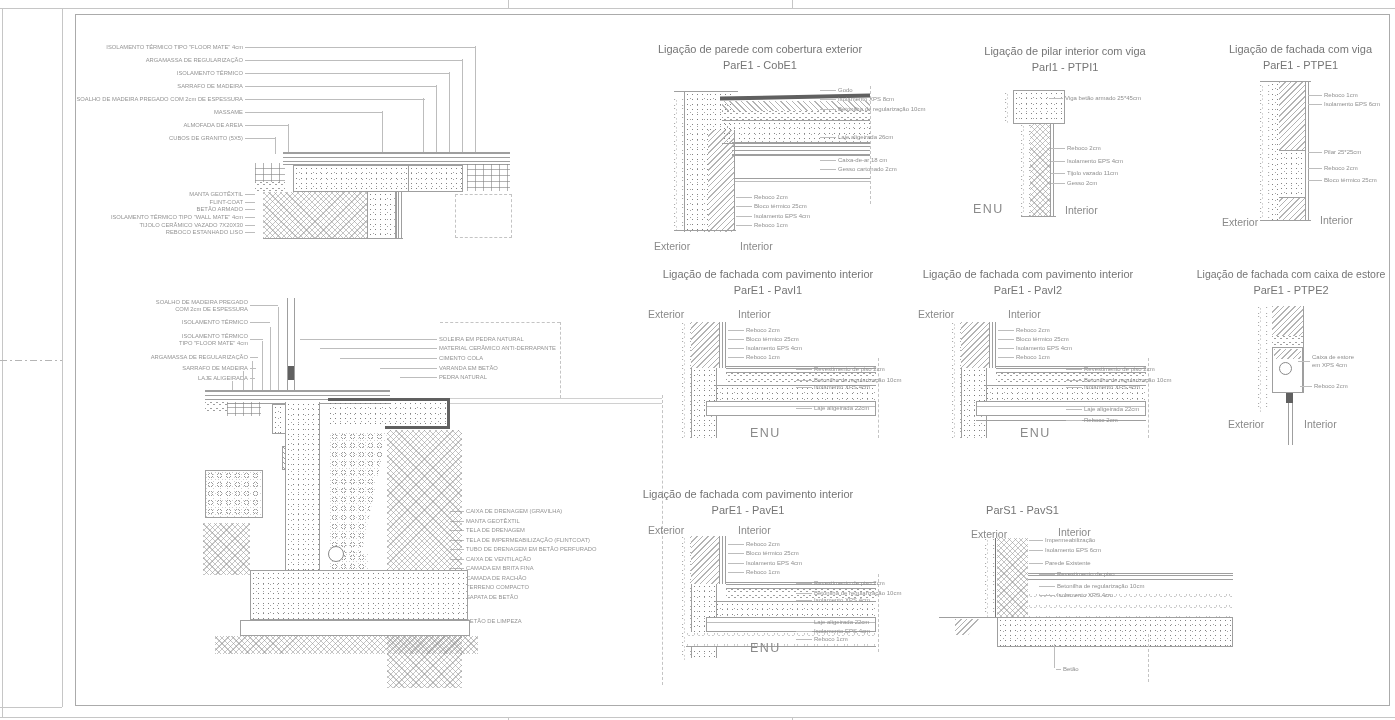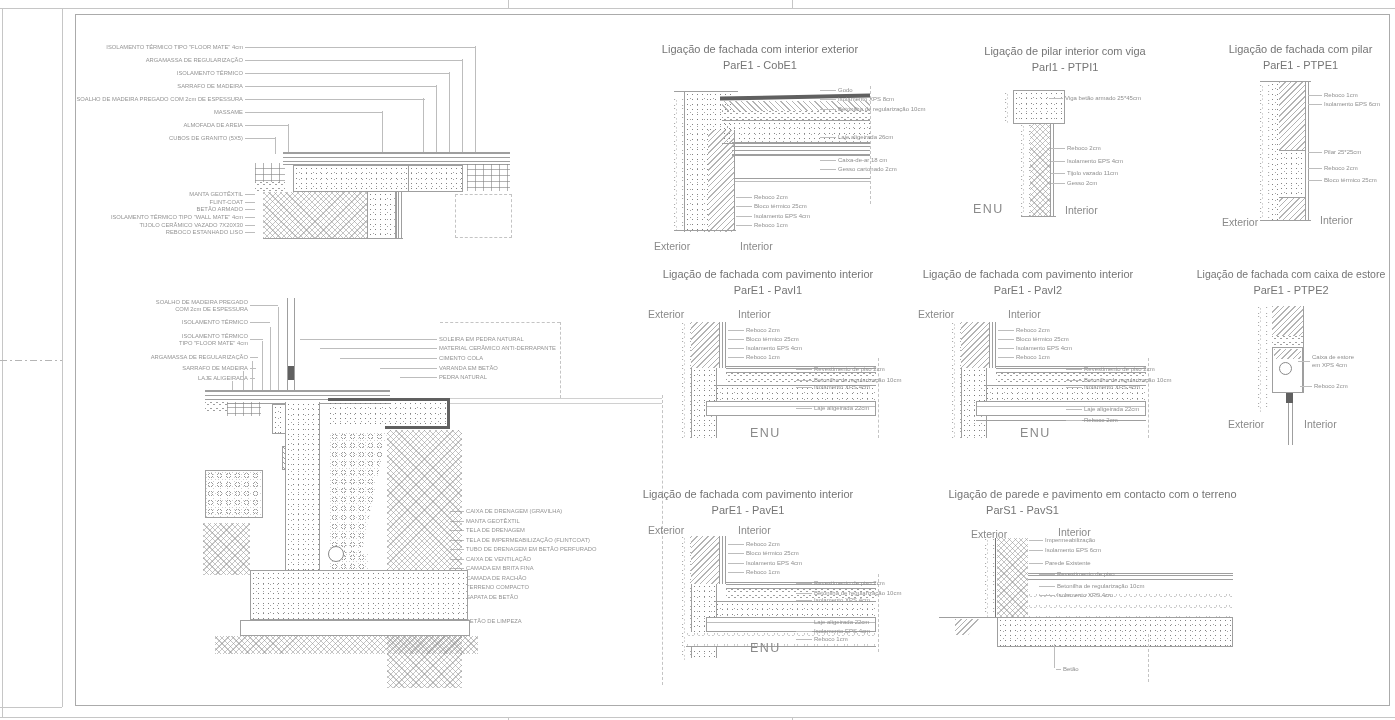--- a/index.html
+++ b/index.html
@@ -280,7 +280,7 @@
   </div>
 
   <div class="detail" style="left:640px;top:40px;width:300px;height:222px">
-    <div class="d-title" style="left:-30px;top:3px;width:300px">Ligação de fachada com interior exterior</div>
+    <div class="d-title" style="left:-30px;top:3px;width:300px">Ligação de parede com cobertura exterior</div>
     <div class="d-code" style="left:-30px;top:19px;width:300px">ParE1 - CobE1</div>
     <div class="abs scallopv" style="left:34px;top:58px;width:10px;height:132px"></div>
     <div class="abs stipple" style="left:44px;top:52px;width:24px;height:140px;border-left:1px solid #9f9f9f"></div>

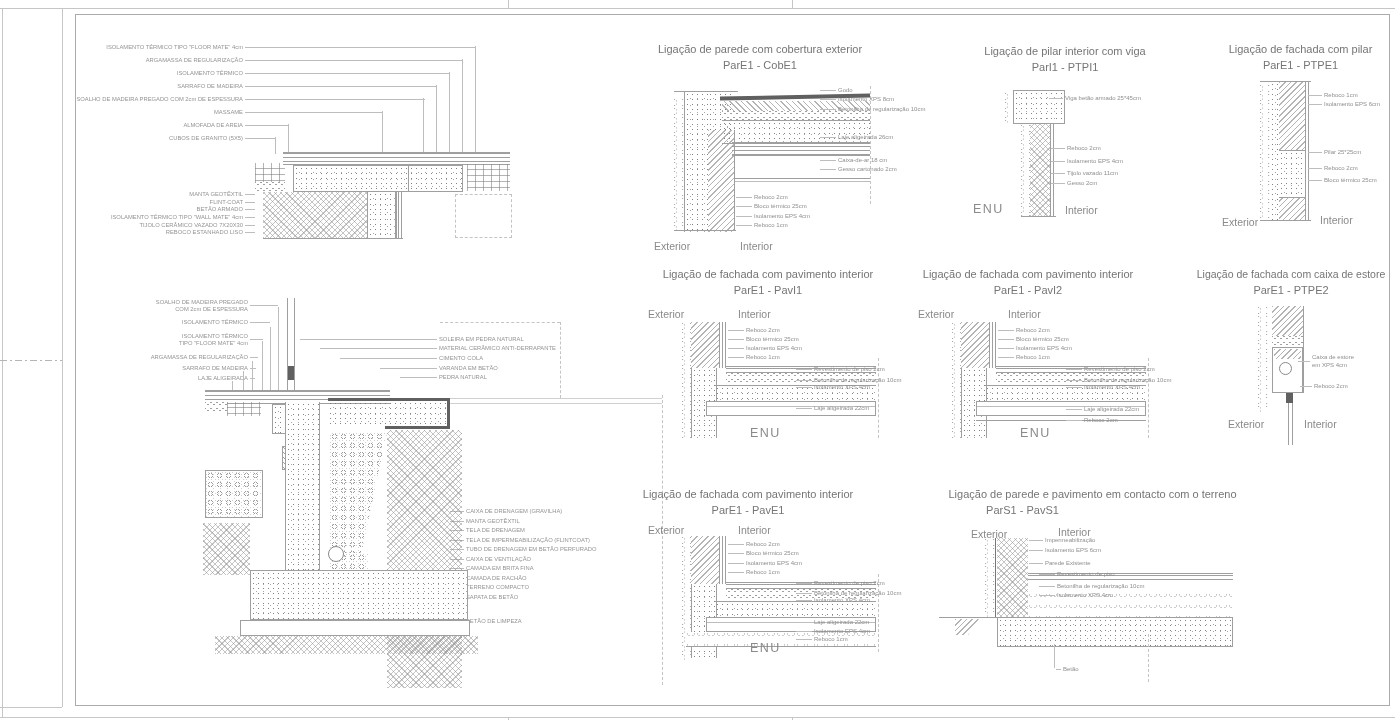--- a/index.html
+++ b/index.html
@@ -375,7 +375,7 @@
   </div>
 
   <div class="detail" style="left:1208px;top:40px;width:185px;height:205px">
-    <div class="d-title" style="left:0;top:3px;width:185px">Ligação de fachada com pilar</div>
+    <div class="d-title" style="left:0;top:3px;width:185px">Ligação de fachada com viga</div>
     <div class="d-code" style="left:0;top:19px;width:185px">ParE1 - PTPE1</div>
     <div class="abs scallopv" style="left:52px;top:44px;width:10px;height:134px"></div>
     <div class="abs stipple" style="left:62px;top:42px;width:9px;height:138px"></div>

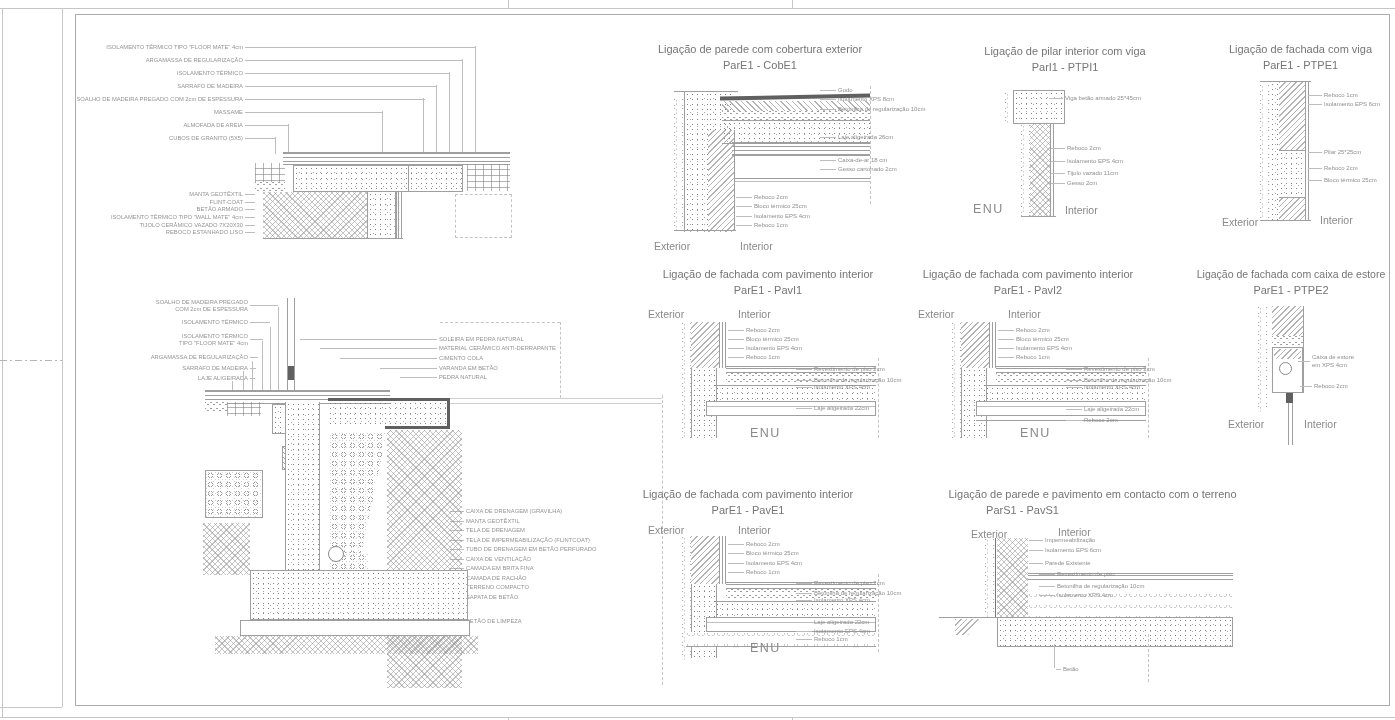--- a/index.html
+++ b/index.html
@@ -607,7 +607,6 @@
   </div>
 
   <div class="detail" style="left:925px;top:486px;width:345px;height:210px">
-    <div class="d-title" style="left:0;top:2px;width:335px">Ligação de parede e pavimento em contacto com o terreno</div>
     <div class="d-code" style="left:0;top:18px;width:195px">ParS1 - PavS1</div>
     <div class="zone" style="left:46px;top:42px">Exterior</div>
     <div class="zone" style="left:133px;top:40px">Interior</div>

